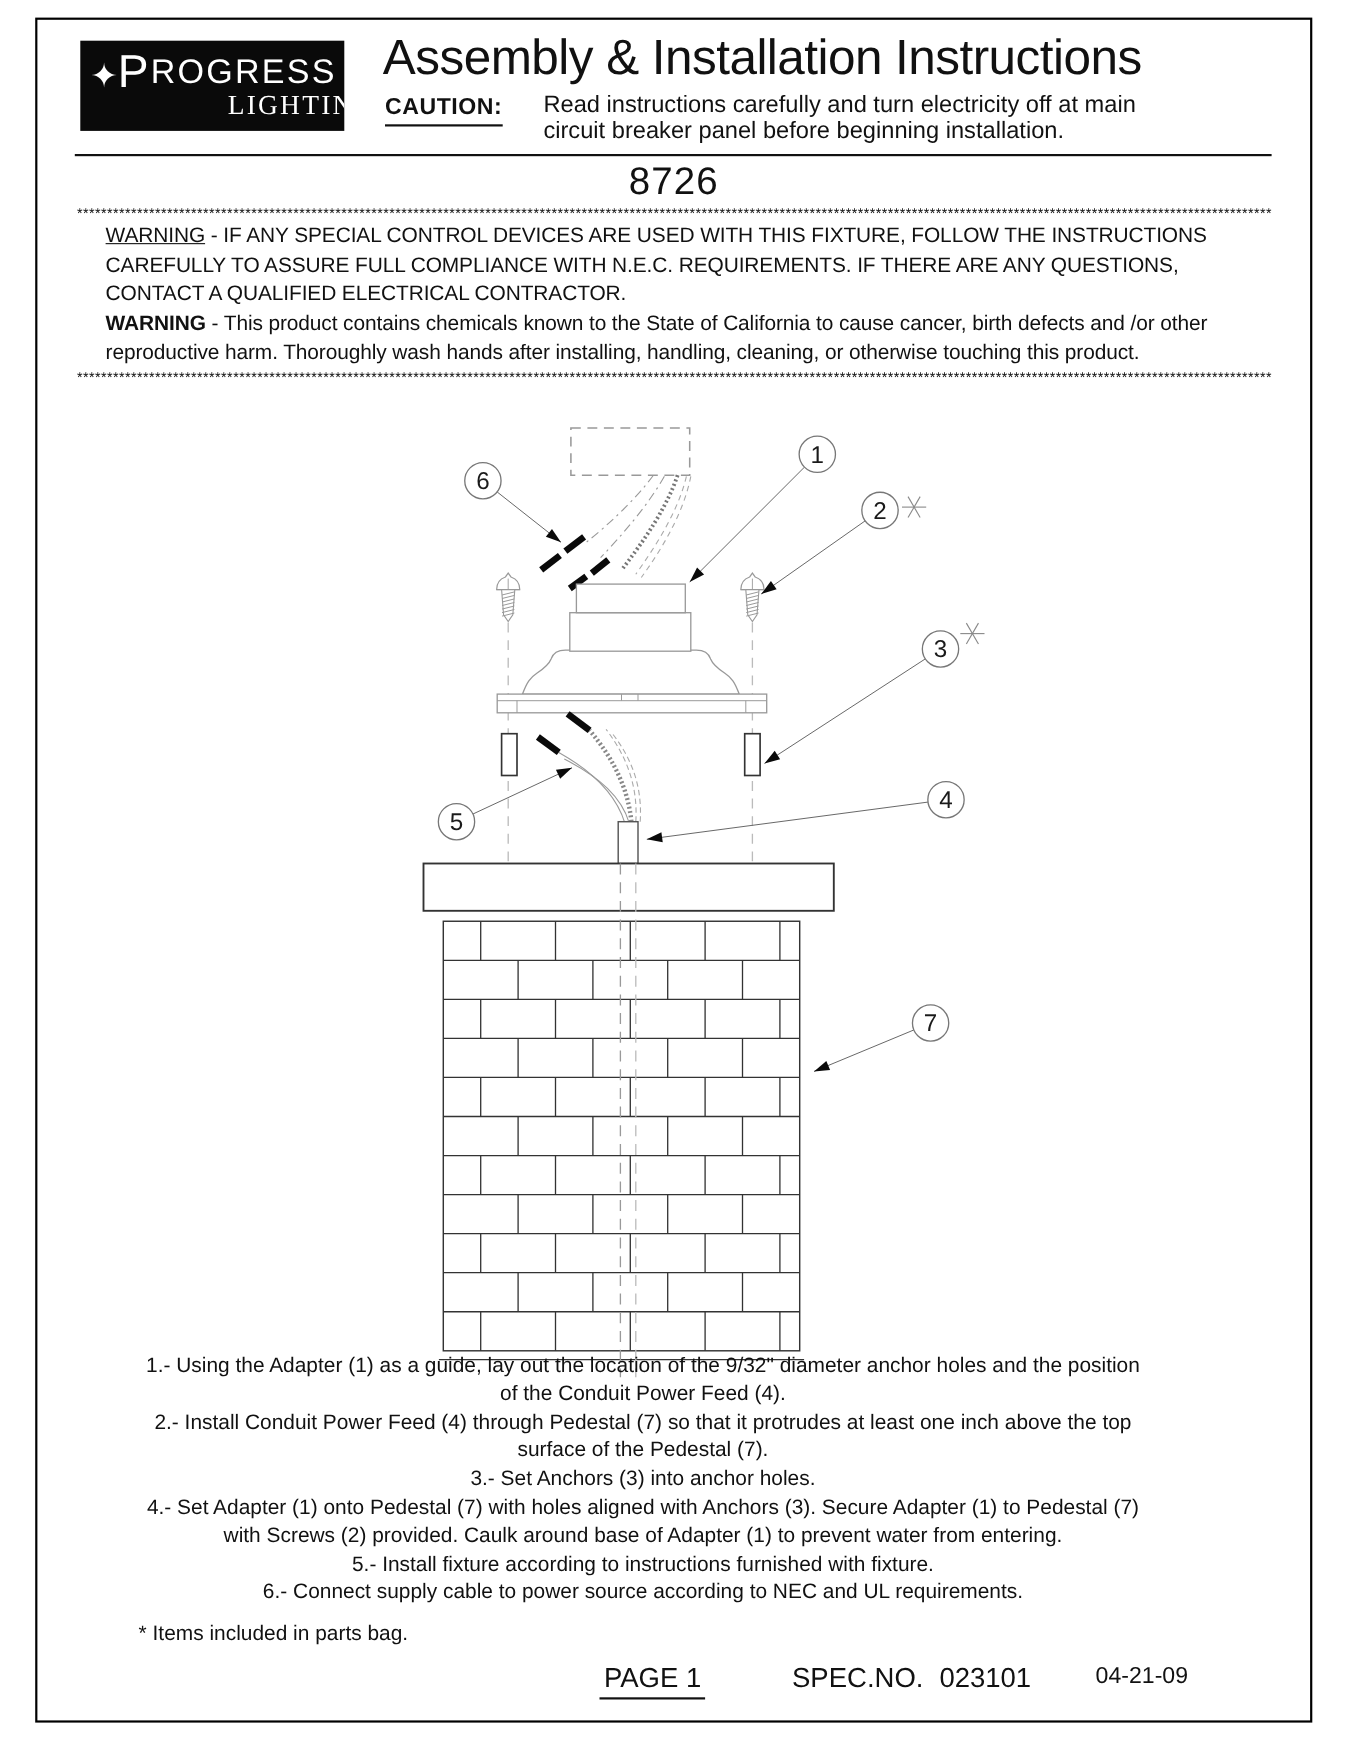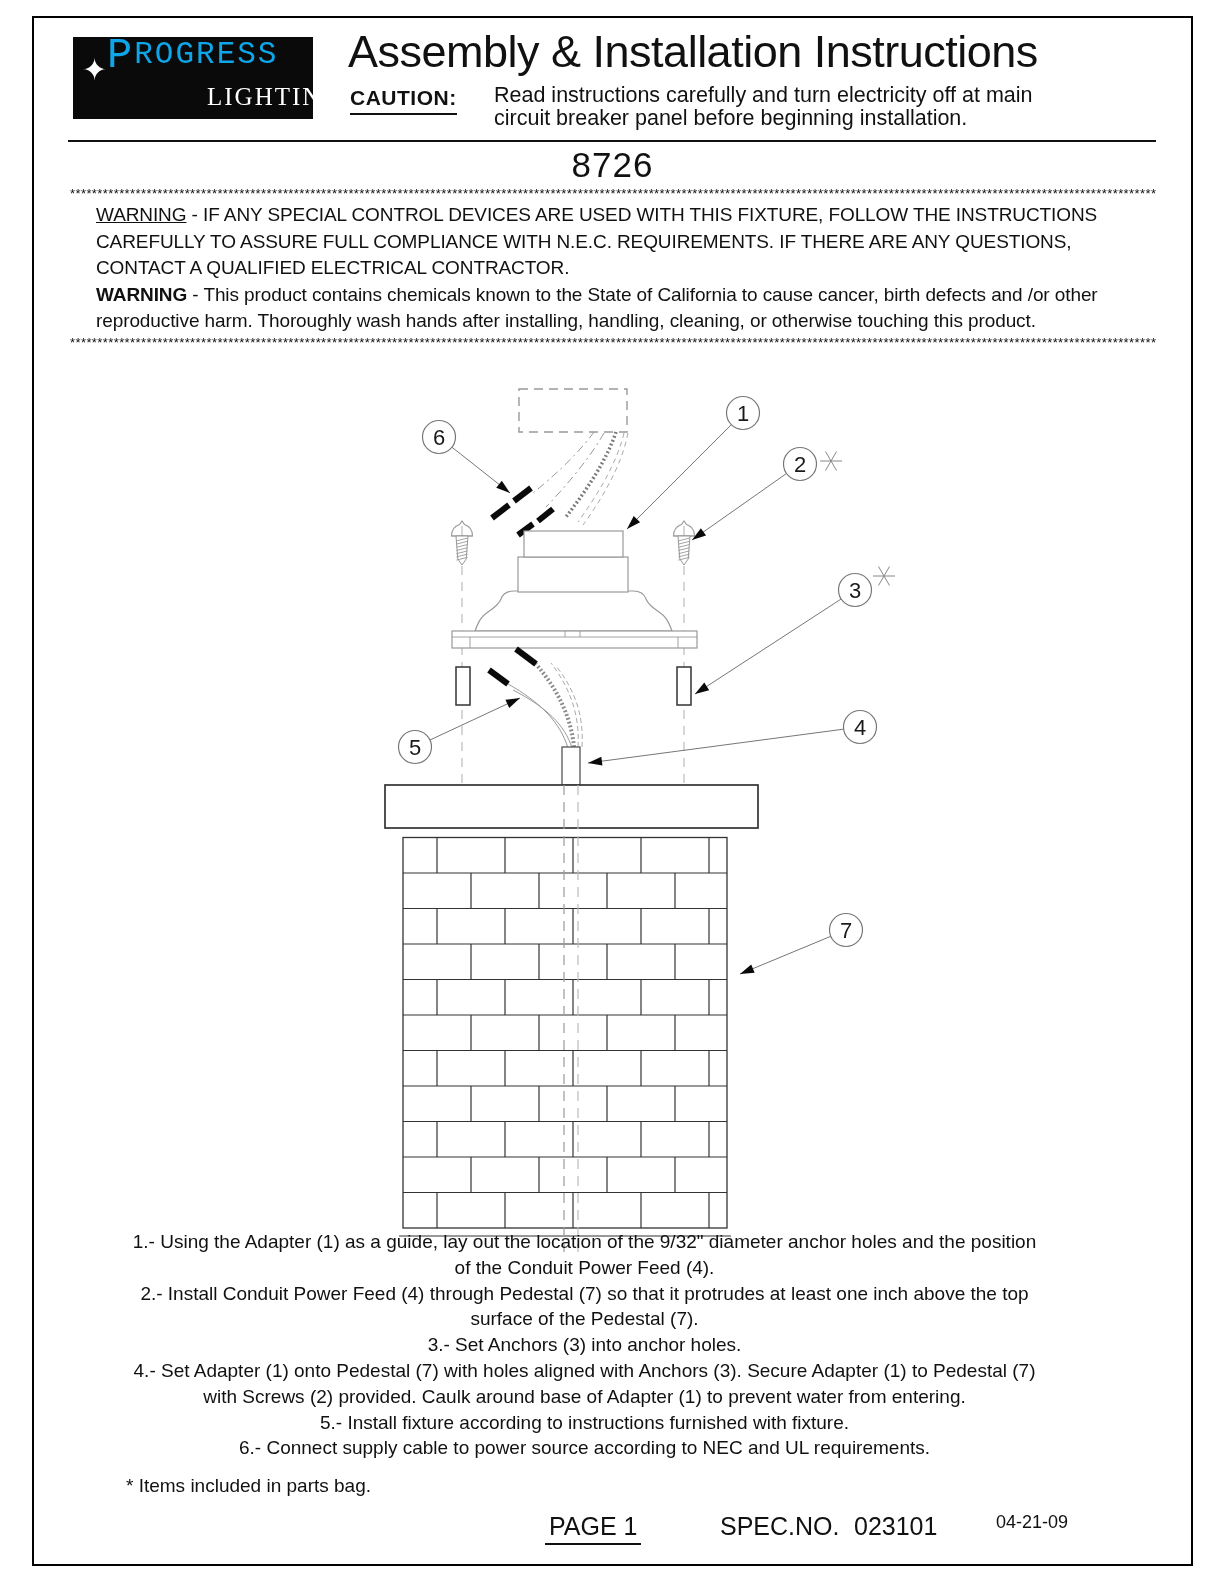--- a/index.html
+++ b/index.html
@@ -8,7 +8,7 @@
   
   .logo{position:absolute;left:39px;top:19px;width:240px;height:82px;background:#0a0a0a;overflow:hidden;}
   .logo .star{position:absolute;left:9px;top:18px;color:#fff;font-size:30px;line-height:30px;}
-  .logo .l1{position:absolute;left:34px;top:0;color:#0ea5e9;font-family:Liberation Mono, monospace;font-size:31px;letter-spacing:2px;}
+  .logo .l1{position:absolute;left:34px;top:10px;color:#ffffff;font-family:Liberation Sans, sans-serif;font-size:31px;letter-spacing:2px;}
   .logo .l1 .big{font-size:42px;line-height:30px;vertical-align:-4px;}
   .logo .l2{position:absolute;left:102px;top:46px;color:#fff;font-family:"Liberation Serif",serif;font-size:25px;letter-spacing:2px;margin-left:32px;}
   .title{position:absolute;left:314px;top:8px;font-size:45px;letter-spacing:-0.5px;white-space:nowrap;}

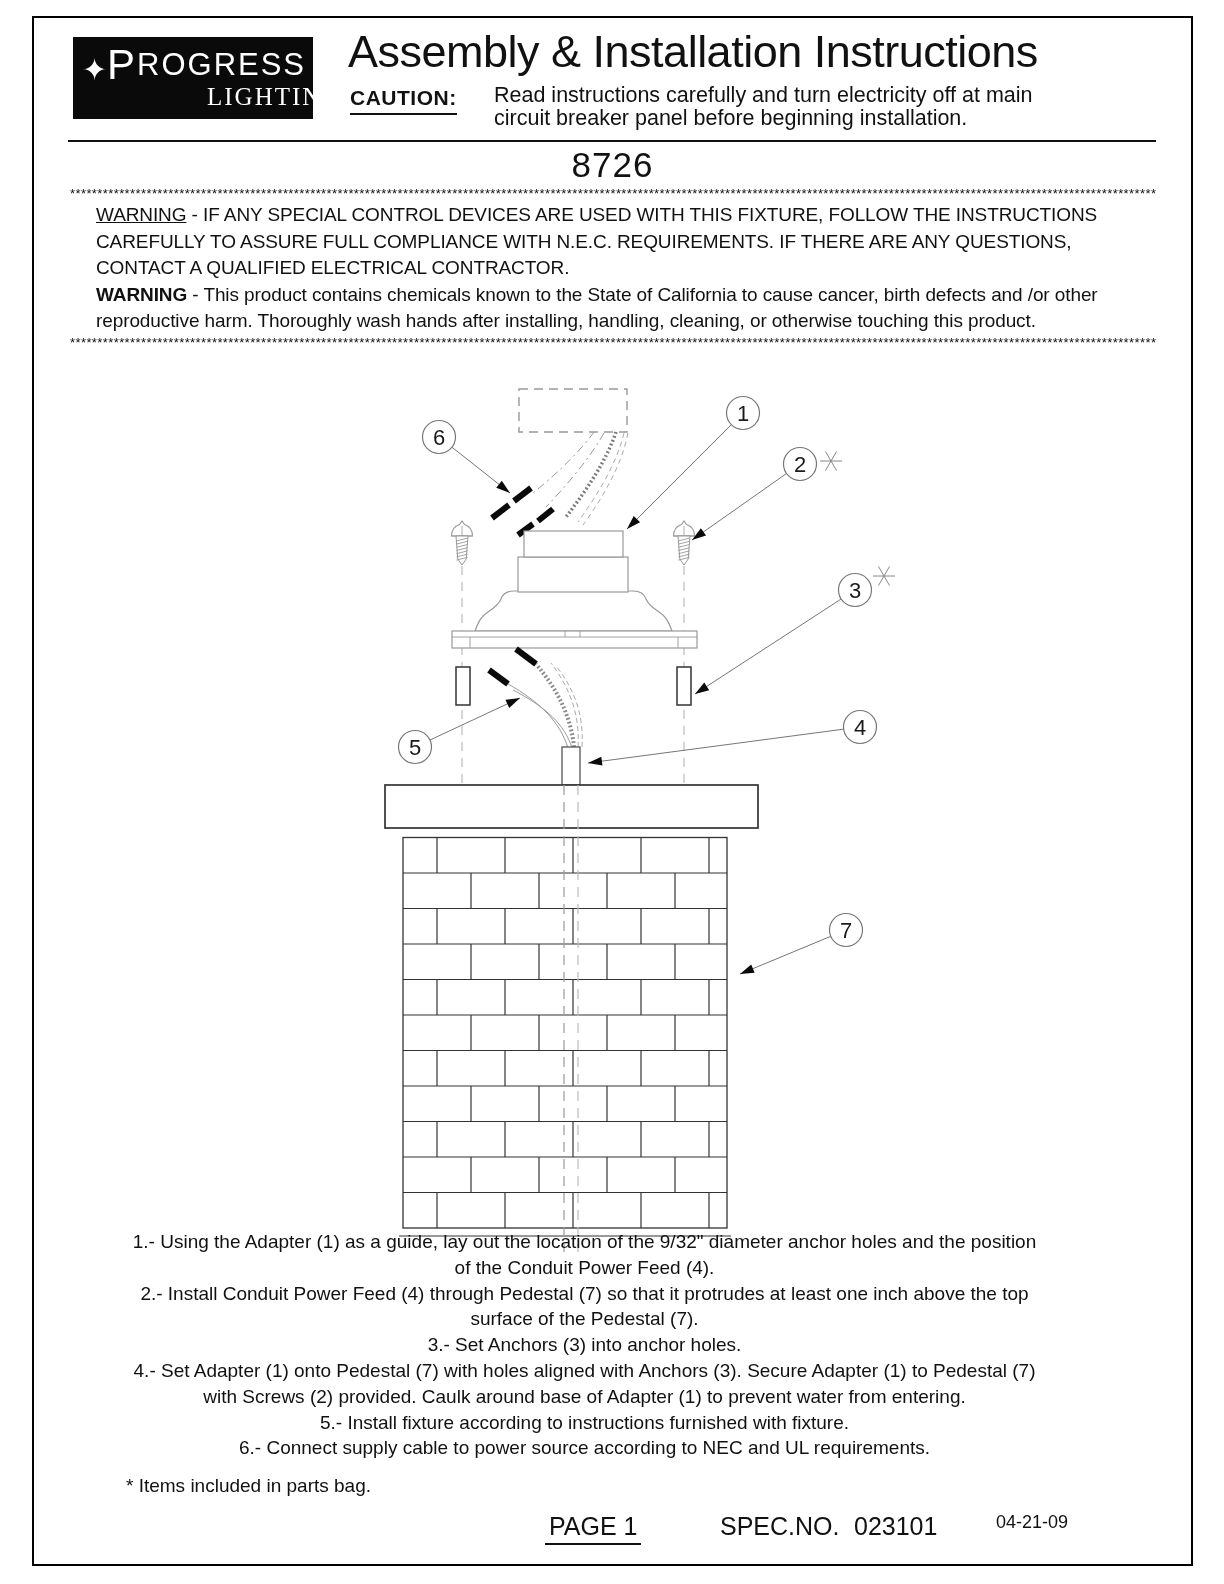--- a/index.html
+++ b/index.html
@@ -30,7 +30,7 @@
   .f-page{position:absolute;left:513px;top:1512px;font-size:25px;border-bottom:2px solid #111;padding:0 4px 2px 4px;margin-left:32px;}
   .f-spec{position:absolute;left:720px;top:1512px;font-size:25px;}
   .f-specv{position:absolute;left:854px;top:1512px;font-size:25px;}
-  .f-date{position:absolute;left:996px;top:1512px;font-size:18px;}
+  .f-date{position:absolute;left:996px;top:1512px;font-size:21px;}
   svg{position:absolute;}
 </style>
 </head>

